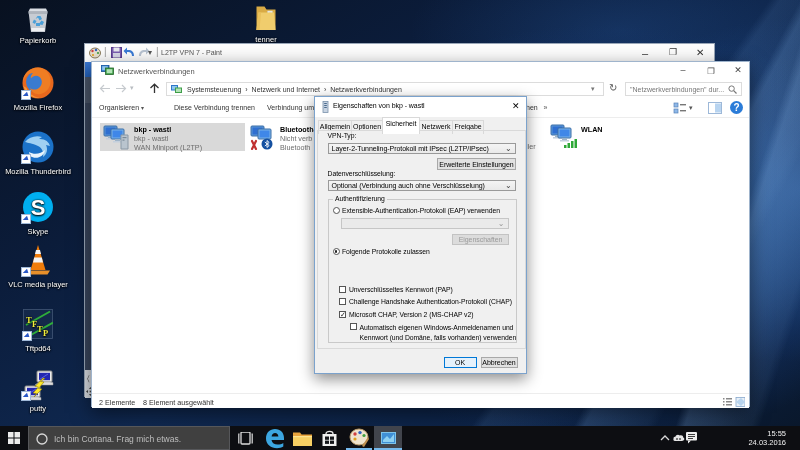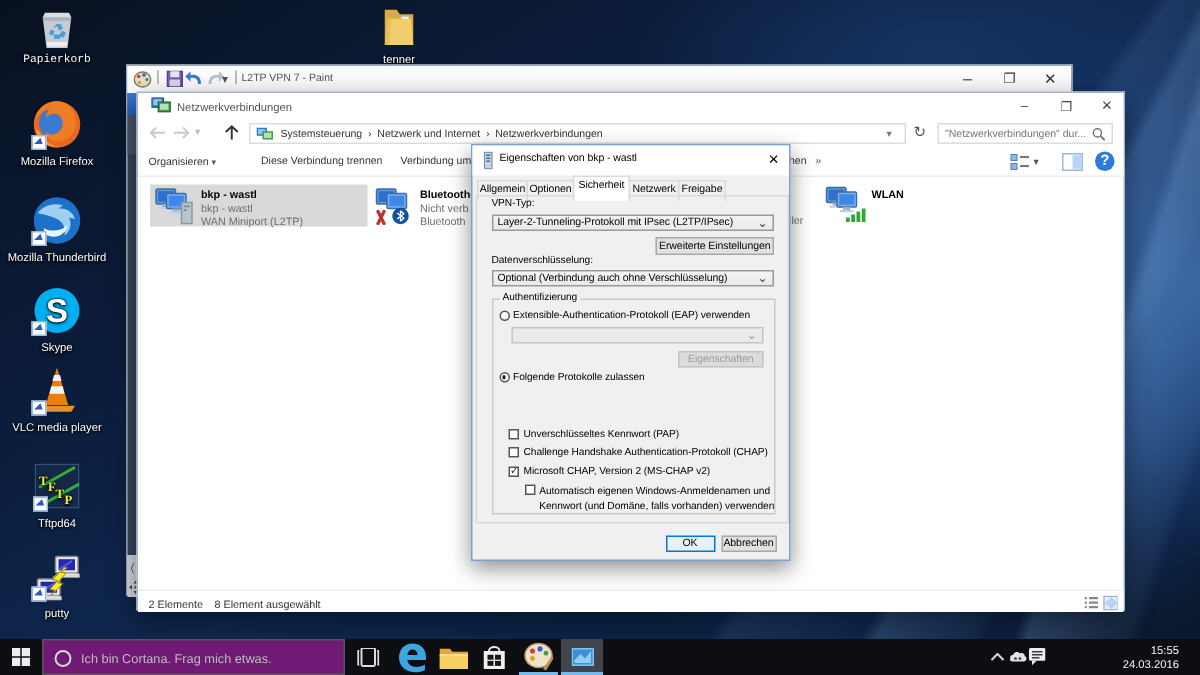--- a/index.html
+++ b/index.html
@@ -56,7 +56,7 @@
 
 <div id="icons">
 
-  <div class="dicon" style="left:0;top:7px;font-family:Liberation Mono, monospace;">
+  <div class="dicon" style="left:0;top:7px;">
     <span class="img" style="width:26px;height:26px;">
       <svg width="26" height="26" viewBox="0 0 26 26">
         <path d="M3.5 4.5 L22.5 4.5 L20 25 L6 25 Z" fill="#c7ccd3"></path>

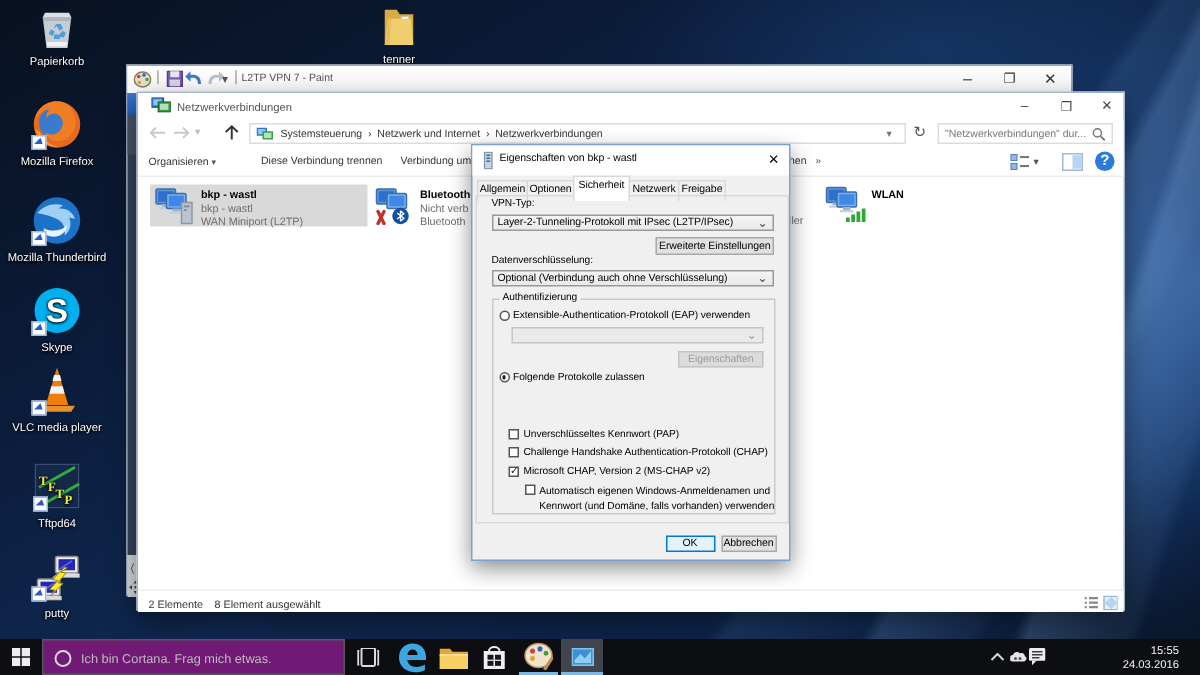--- a/index.html
+++ b/index.html
@@ -396,7 +396,7 @@
     <rect x="6.5" y="6.5" width="5.5" height="5.5" fill="#ededed"></rect>
   </svg>
 
-  <div class="abs" style="left:28px;top:0;width:202px;height:24px;background:#701a75;border:1px solid #56575a;box-sizing:border-box;">
+  <div class="abs" style="left:28px;top:0;width:202px;height:24px;background:#404040;border:1px solid #56575a;box-sizing:border-box;">
     <svg class="abs" style="left:7px;top:6px;" width="12" height="12" viewBox="0 0 12 12">
       <circle cx="6" cy="6" r="5" fill="none" stroke="#d8d8d8" stroke-width="1.3"></circle>
     </svg>

